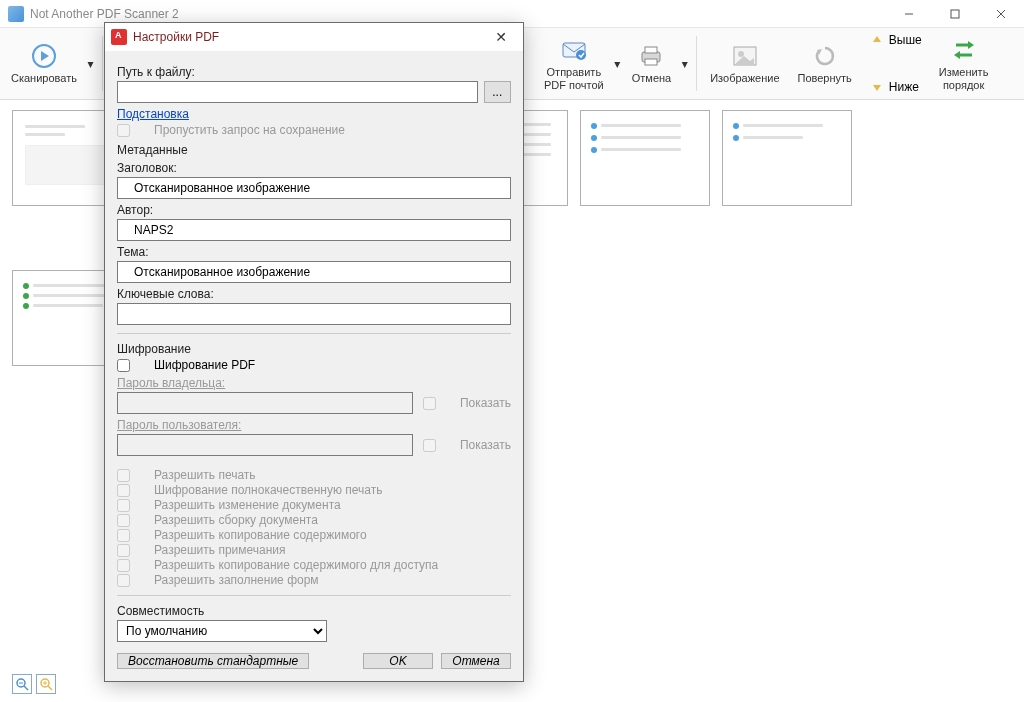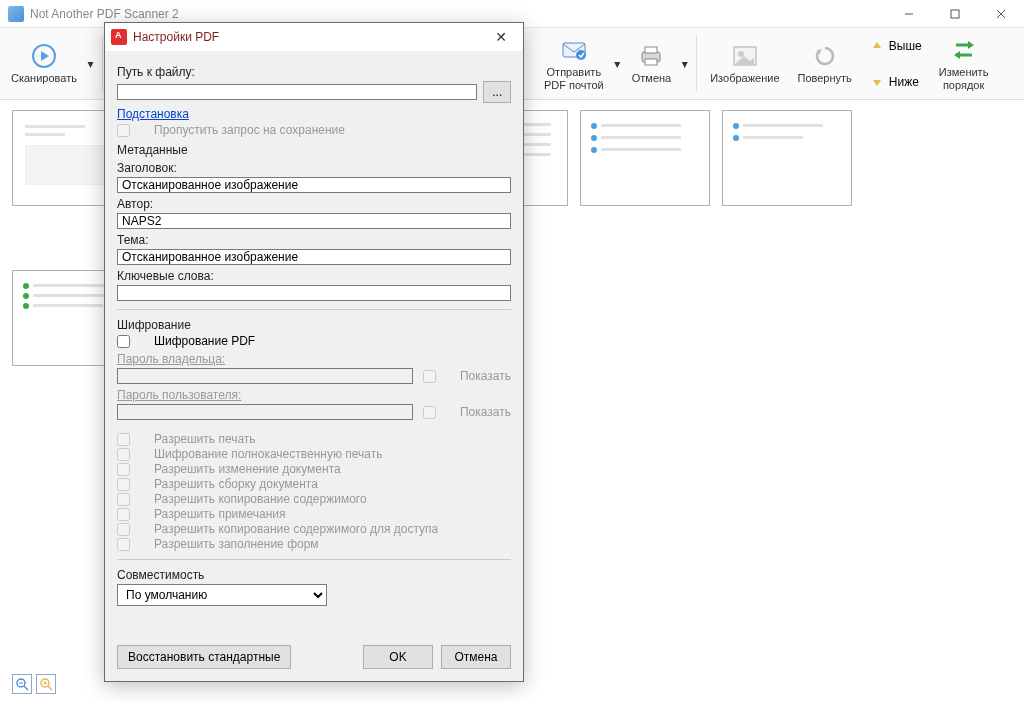--- a/index.html
+++ b/index.html
@@ -21,7 +21,7 @@
 .toolbtn.withdrop .main { display: flex; flex-direction: column; align-items: center; justify-content: center; padding: 4px 6px; }
 .toolbtn.withdrop .drop { width: 14px; display: flex; align-items: center; justify-content: center; border-left: 1px solid transparent; }
 .toolsep { width: 1px; background: #ddd; margin: 6px 4px; }
-.toolcol { display: flex; flex-direction: column; justify-content: center; gap: 16px; padding: 0 4px; }
+.toolcol { display: flex; flex-direction: column; justify-content: space-between; gap: 16px; padding: 0 4px; }
 .toolcol .small { display: flex; align-items: center; gap: 4px; font-size: 11px; padding: 2px 4px; }
 .toolcol .small .sicon { width: 16px; height: 16px; display: flex; align-items: center; justify-content: center; }
 

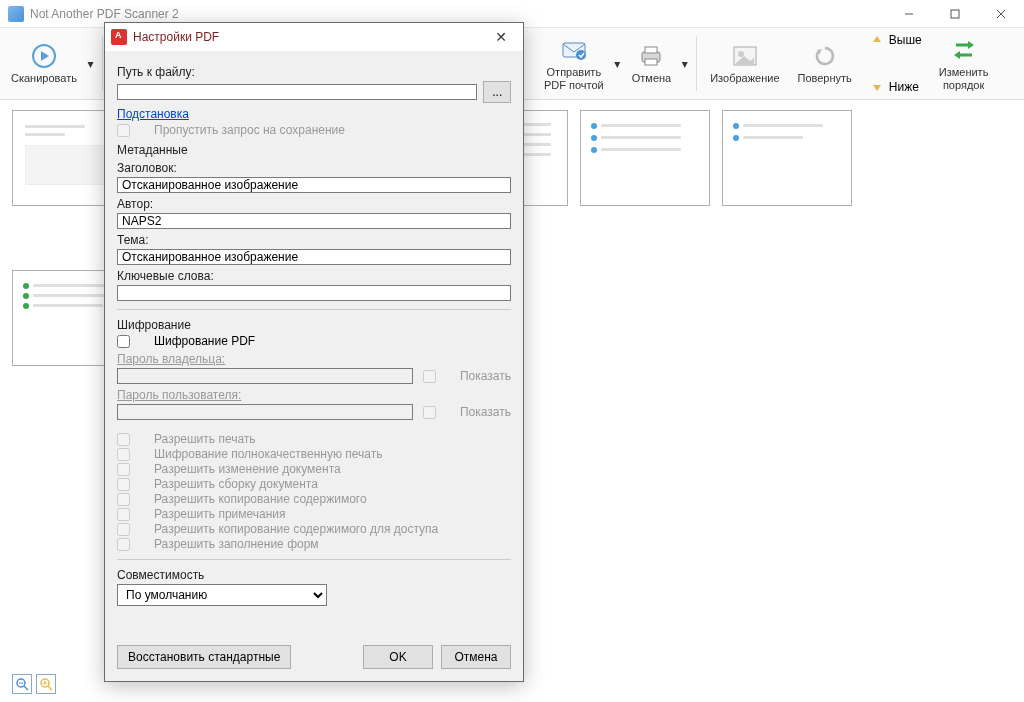--- a/index.html
+++ b/index.html
@@ -46,7 +46,7 @@
 .dlg-body label, .dlg-body .lbl { display: block; margin: 4px 0 2px 0; color: #222; }
 .dlg-body .lbl.disabled { color: #999; text-decoration: underline; }
 .row { display: flex; align-items: center; gap: 6px; }
-.textin { width: 100%; height: 16px; border: 1px solid #7a7a7a; background: #fff; padding: 0 4px; }
+.textin { width: 100%; height: 22px; border: 1px solid #7a7a7a; background: #fff; padding: 0 16px; }
 .textin:disabled { background: #f0f0f0; color: #999; }
 .browsebtn { width: 30px; height: 22px; border: 1px solid #adadad; background: #e1e1e1; display: flex; align-items: center; justify-content: center; }
 .linkbtn { color: #0645cc; text-decoration: underline; margin-top: 4px; display: inline-block; cursor: pointer; }

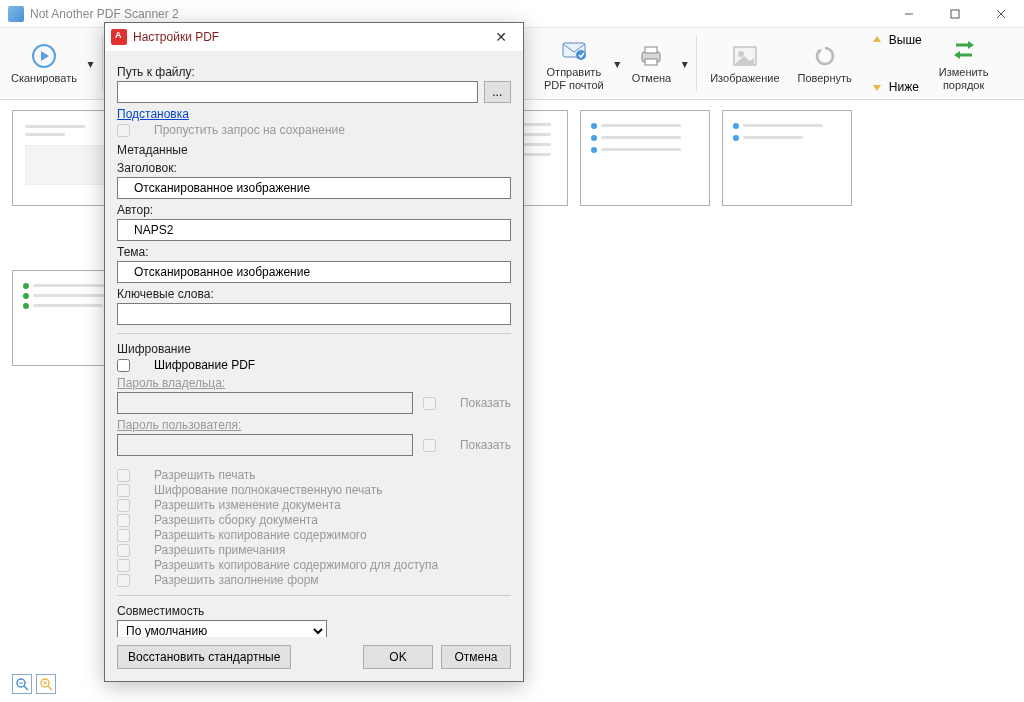--- a/index.html
+++ b/index.html
@@ -59,7 +59,7 @@
 .selectbox { width: 210px; height: 22px; border: 1px solid #7a7a7a; background: #fff; padding: 0 4px; }
 .dlg-foot { display: flex; align-items: center; gap: 8px; padding: 8px 12px 12px 12px; }
 .dlg-foot .spacer { flex: 1; }
-.btn { min-width: 70px; height: 24px; border: 1px solid #adadad; background: #e1e1e1; padding: 0 10px; }
+.btn { min-width: 70px; height: 16px; border: 1px solid #adadad; background: #e1e1e1; padding: 0 10px; font-style: italic; }
 .btn.restore { min-width: 160px; }
 .pwrow { display:flex; align-items:center; gap:10px; margin-top:2px;}
 .pwrow .textin { flex:1; }

